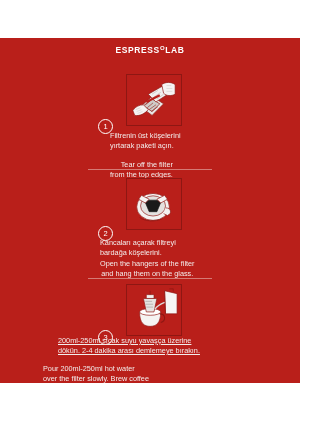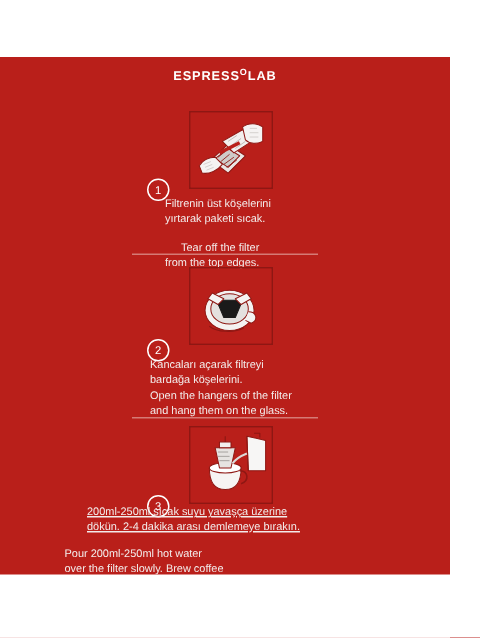--- a/index.html
+++ b/index.html
@@ -145,7 +145,7 @@
       </div>
       <div class="badge">1</div>
       <div class="caption">Filtrenin üst köşelerini
-yırtarak paketi sıcak.</div>
+yırtarak paketi açın.</div>
       <div class="caption" style="left:110px; top:86px;text-align:right;">Tear off the filter
 from the top edges.</div>
     </div>

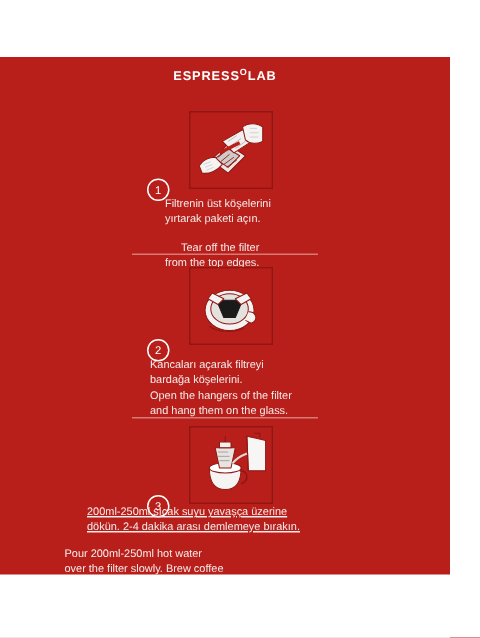--- a/index.html
+++ b/index.html
@@ -169,7 +169,7 @@
       <div class="badge">2</div>
       <div class="caption">Kancaları açarak filtreyi
 bardağa köşelerini.</div>
-      <div class="caption" style="left:100px; top:81px;">Open the hangers of the filter
+      <div class="caption" style="left:100px; top:81px;text-align:center;">Open the hangers of the filter
 and hang them on the glass.</div>
     </div>
     <div class="divider" id="divider2"></div>

